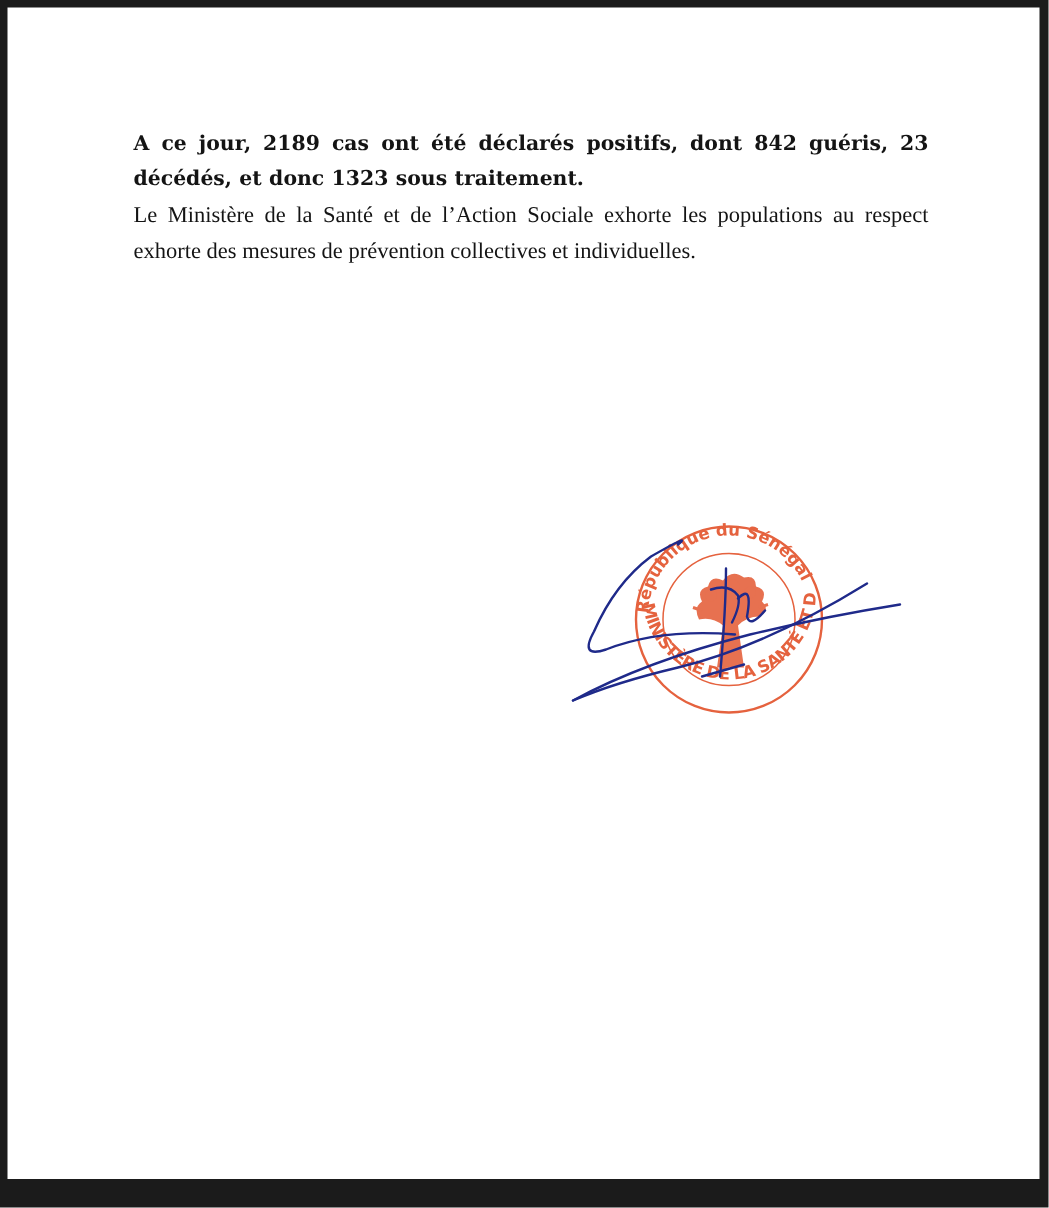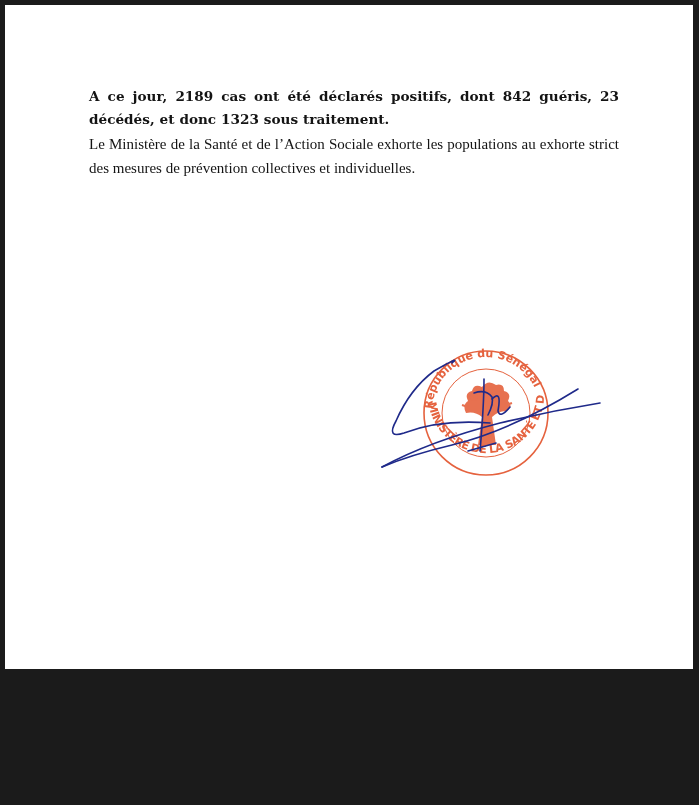--- a/index.html
+++ b/index.html
@@ -8,7 +8,7 @@
       background: #1b1b1b;
     }
     .page {
-      position: absolute; left: 5px; top: 5px; width: 688px; height: 664px;
+      position: absolute; left: 5px; top: 5px; width: 688px; height: 781px;
       background: #ffffff;
     }
     .text-block {

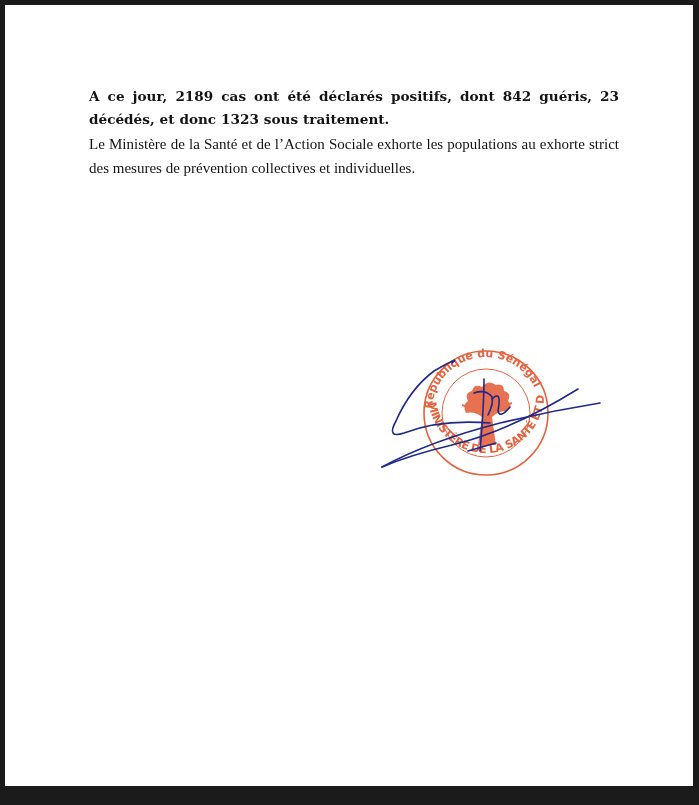--- a/index.html
+++ b/index.html
@@ -37,7 +37,7 @@
 <div class="page">
   <div class="text-block">
     <p class="bold-para">A ce jour, 2189 cas ont été déclarés positifs, dont 842 guéris, 23 décédés, et donc 1323 sous traitement.</p>
-    <p class="normal-para">Le Ministère de la Santé et de l’Action Sociale exhorte les populations au exhorte strict des mesures de prévention collectives et individuelles.</p>
+    <p class="normal-para">Le Ministère de la Santé et de l’Action Sociale exhorte les populations au respect exhorte des mesures de prévention collectives et individuelles.</p>
   </div>
 </div>
 

